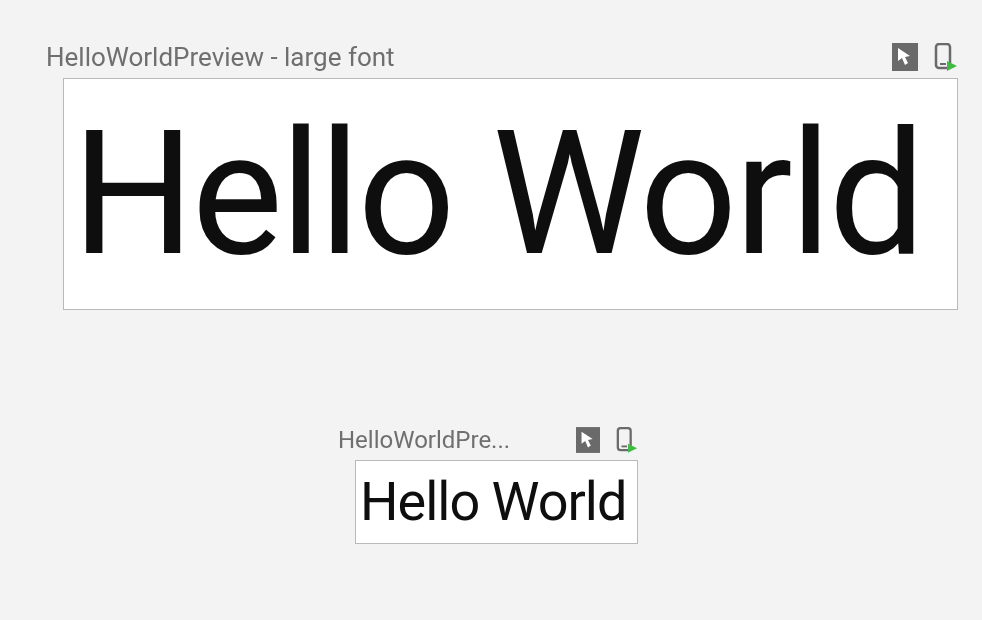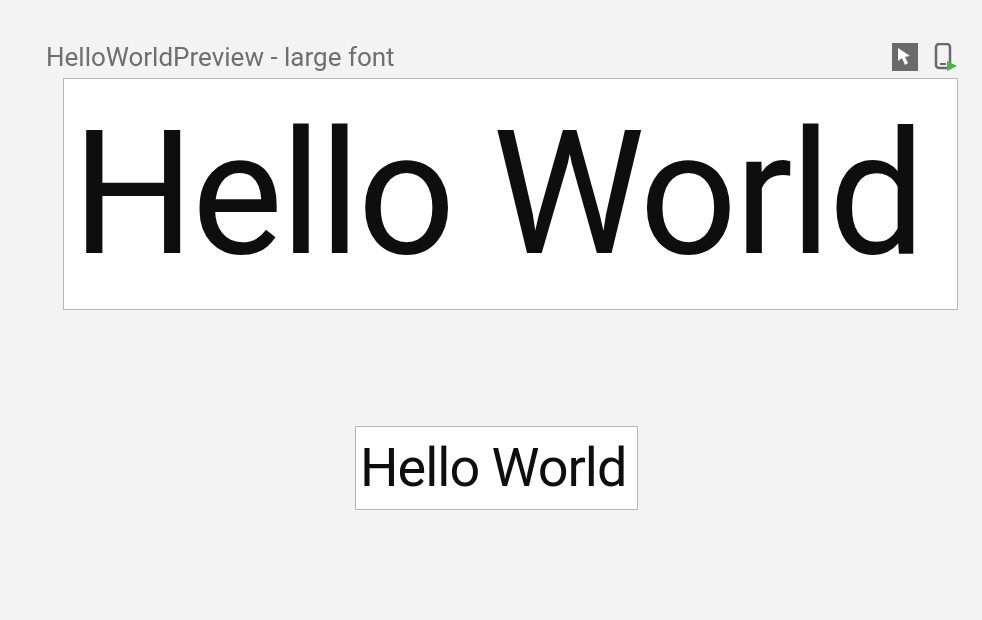--- a/index.html
+++ b/index.html
@@ -123,6 +123,24 @@
 </div>
 
 <div class="preview-container preview2">
+  <div class="preview-header">
+    <div class="preview-title-small header2-title">HelloWorldPre...</div>
+    <div class="preview-icons">
+      <span class="icon-btn">
+        <svg width="24" height="26" viewBox="0 0 26 28">
+          <rect x="0" y="0" width="26" height="28" fill="#6a6a6a"></rect>
+          <path d="M 6 5 L 6 18 L 10 15 L 13 22 L 16 20 L 13 14 L 18 13 Z" fill="#ffffff"></path>
+        </svg>
+      </span>
+      <span class="icon-btn">
+        <svg width="22" height="26" viewBox="0 0 24 28">
+          <rect x="2" y="1" width="14" height="24" rx="3" fill="none" stroke="#6a6a6a" stroke-width="2.5"></rect>
+          <rect x="6" y="20" width="6" height="2" fill="#6a6a6a"></rect>
+          <path d="M 13 18 L 23 23 L 13 28 Z" fill="#3fbb41"></path>
+        </svg>
+      </span>
+    </div>
+  </div>
   <div class="preview-box">
     <div class="preview-text">Hello World</div>
   </div>

